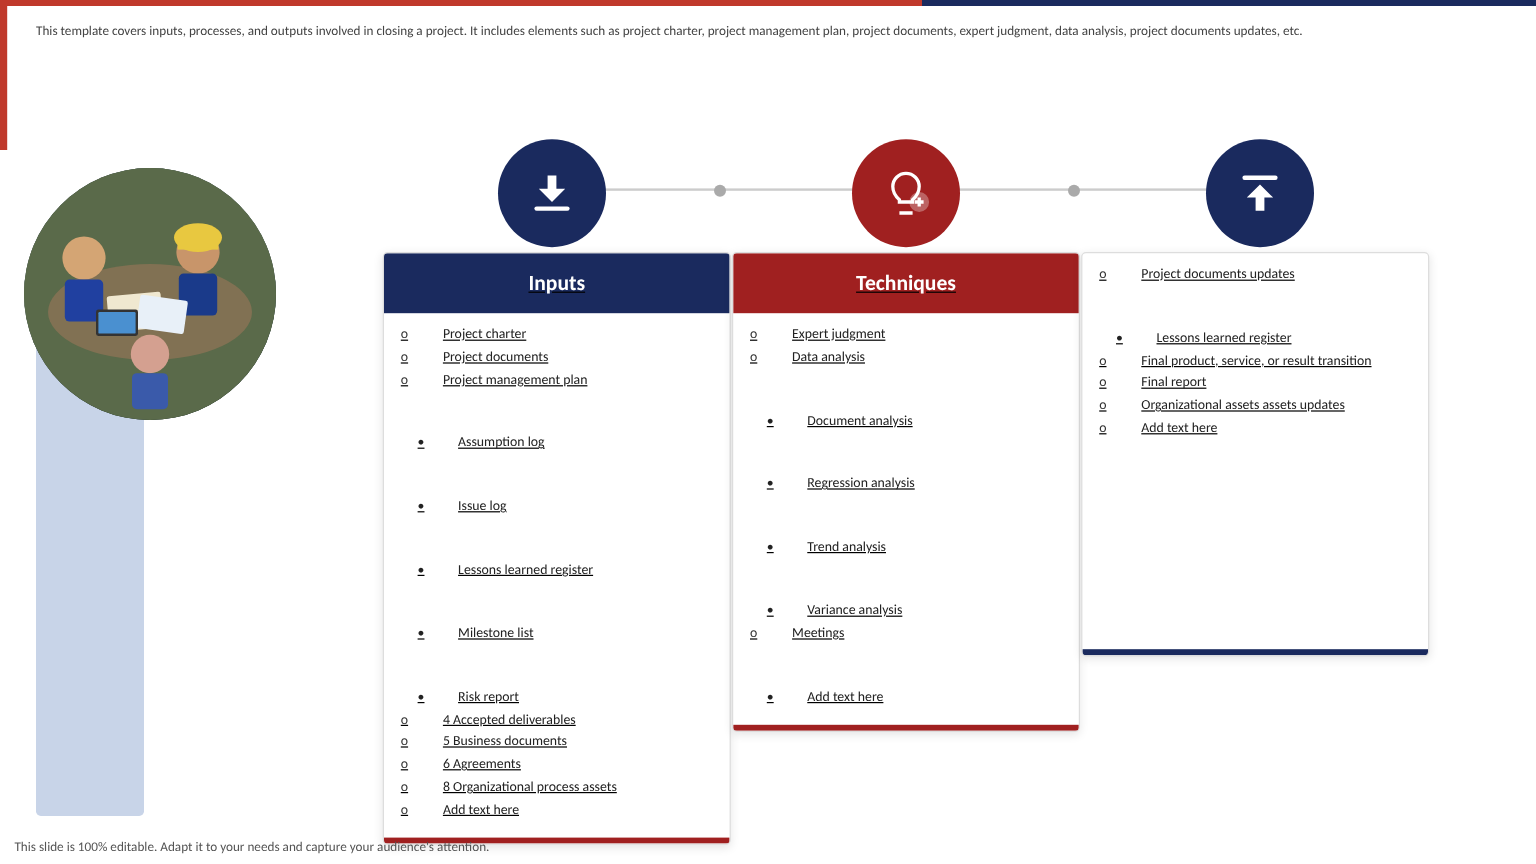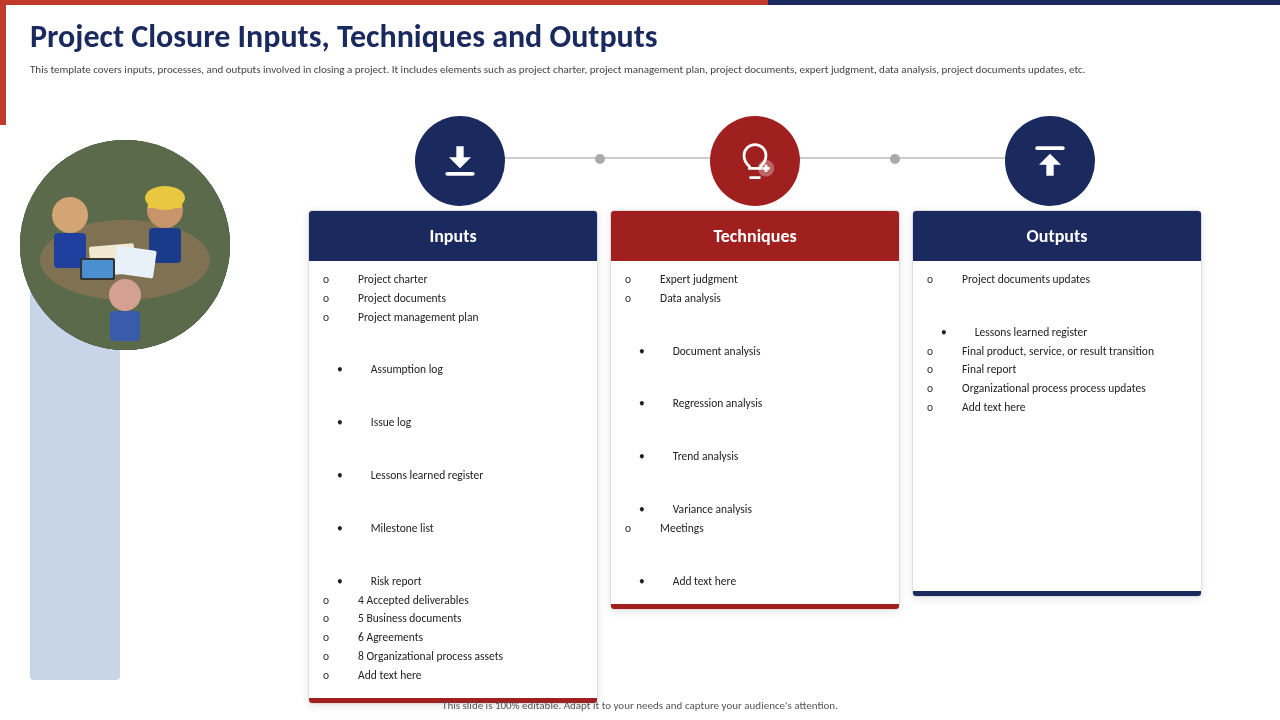--- a/index.html
+++ b/index.html
@@ -247,7 +247,6 @@
 <div class="red-accent"></div>
 
 <div class="header">
-  <div class="main-title">Project Closure Inputs, Techniques and Outputs</div>
   <div class="subtitle">This template covers inputs, processes, and outputs involved in closing a project. It includes elements such as project charter, project management plan, project documents, expert judgment, data analysis, project documents updates, etc.</div>
 </div>
 

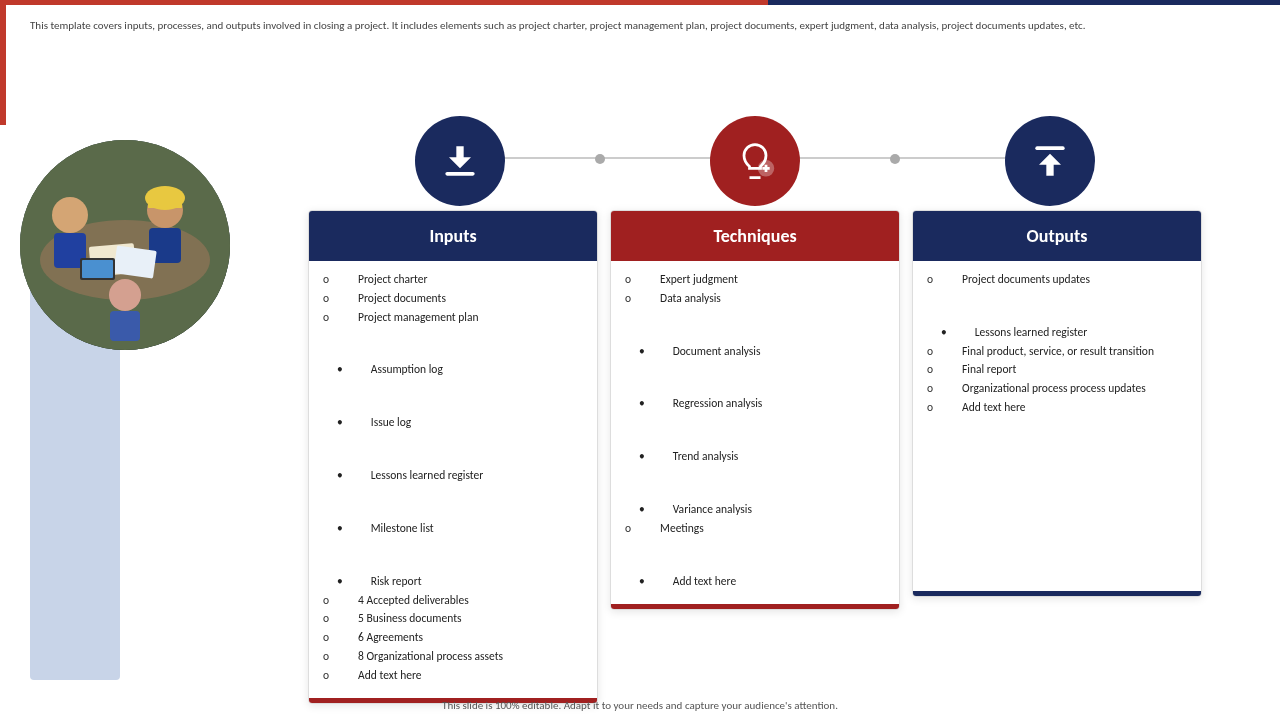--- a/index.html
+++ b/index.html
@@ -324,7 +324,7 @@
       </div>
     </div>
 
-    <div style="display:flex; gap:12px; align-items:flex-start;">
+    <div style="display:flex; gap:1px; align-items:flex-start;text-decoration:underline;">
 
       <div class="column-card">
         <div class="column-header blue-header">Inputs</div>

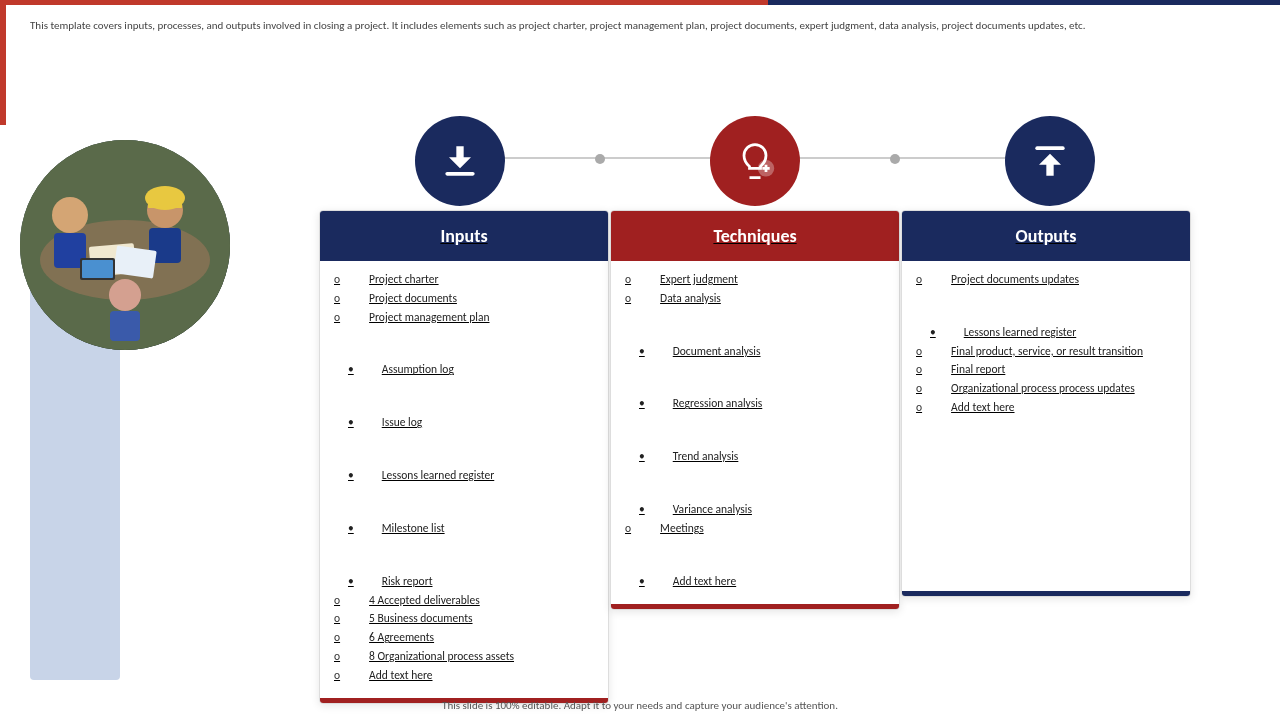--- a/index.html
+++ b/index.html
@@ -404,7 +404,6 @@
       </div>
 
       <div class="column-card">
-        <div class="column-header dark-header">Outputs</div>
         <div class="column-body">
           <div class="item-circle">
               <span class="item-text">Project documents updates</span>

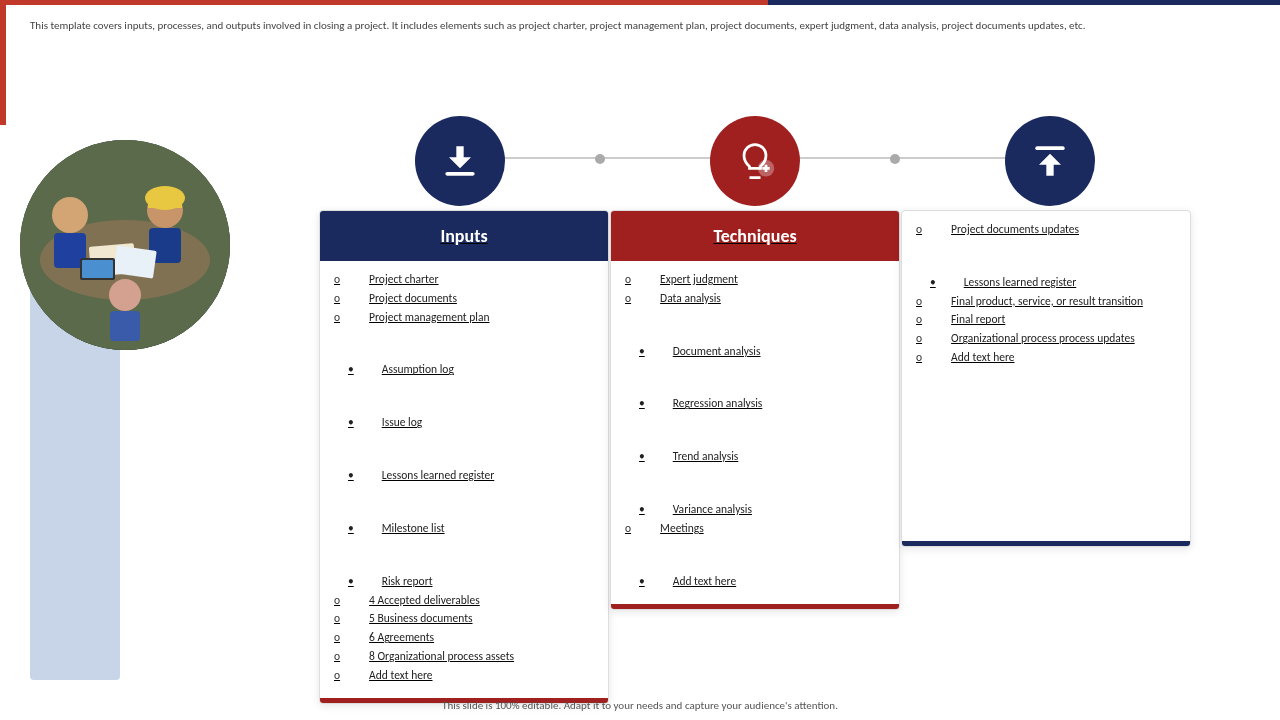--- a/index.html
+++ b/index.html
@@ -418,7 +418,7 @@
               <span class="item-text">Final report</span>
             </div>
           <div class="item-circle">
-              <span class="item-text">Organizational process process updates</span>
+              <span class="item-text">Organizational assets assets updates</span>
             </div>
           <div class="item-circle">
               <span class="item-text">Add text here</span>

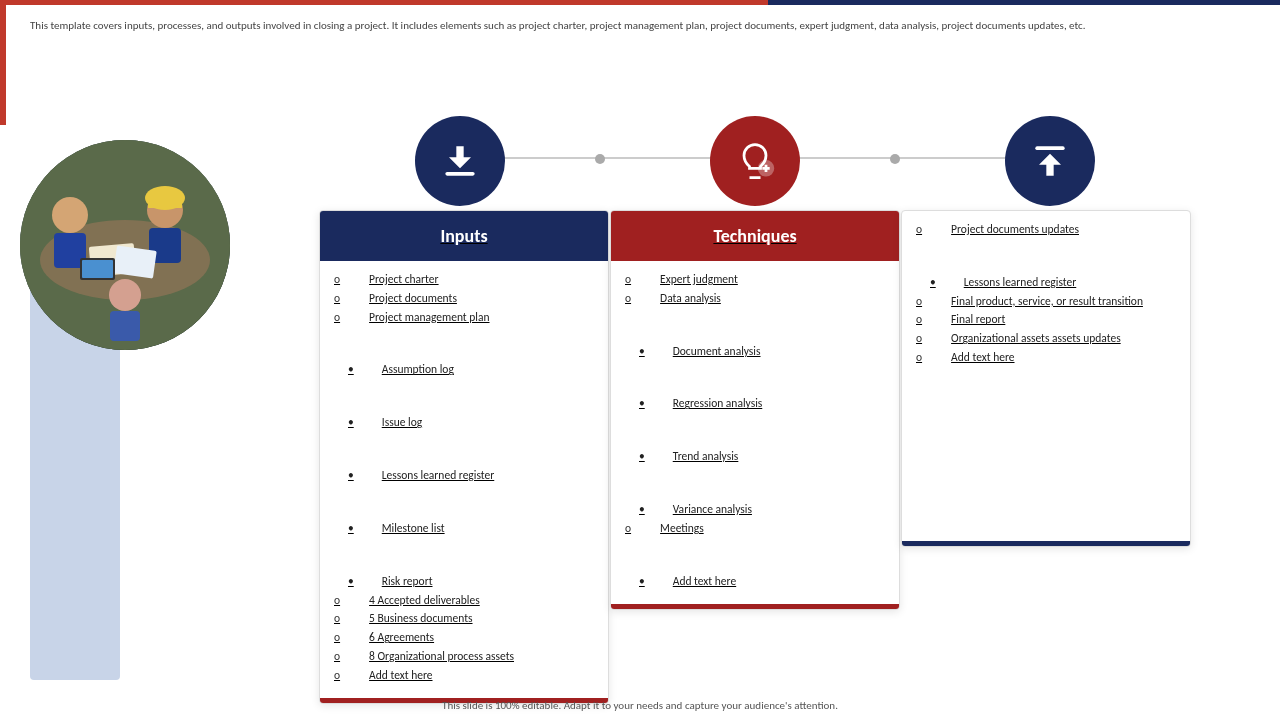--- a/index.html
+++ b/index.html
@@ -205,8 +205,8 @@
     .footer {
       position: absolute;
       bottom: 8px;
-      left: 0; right: 0;
-      text-align: center;
+      left: 12px; right: 0;
+      text-align: left;
       font-size: 11px;
       color: #555;
     }

